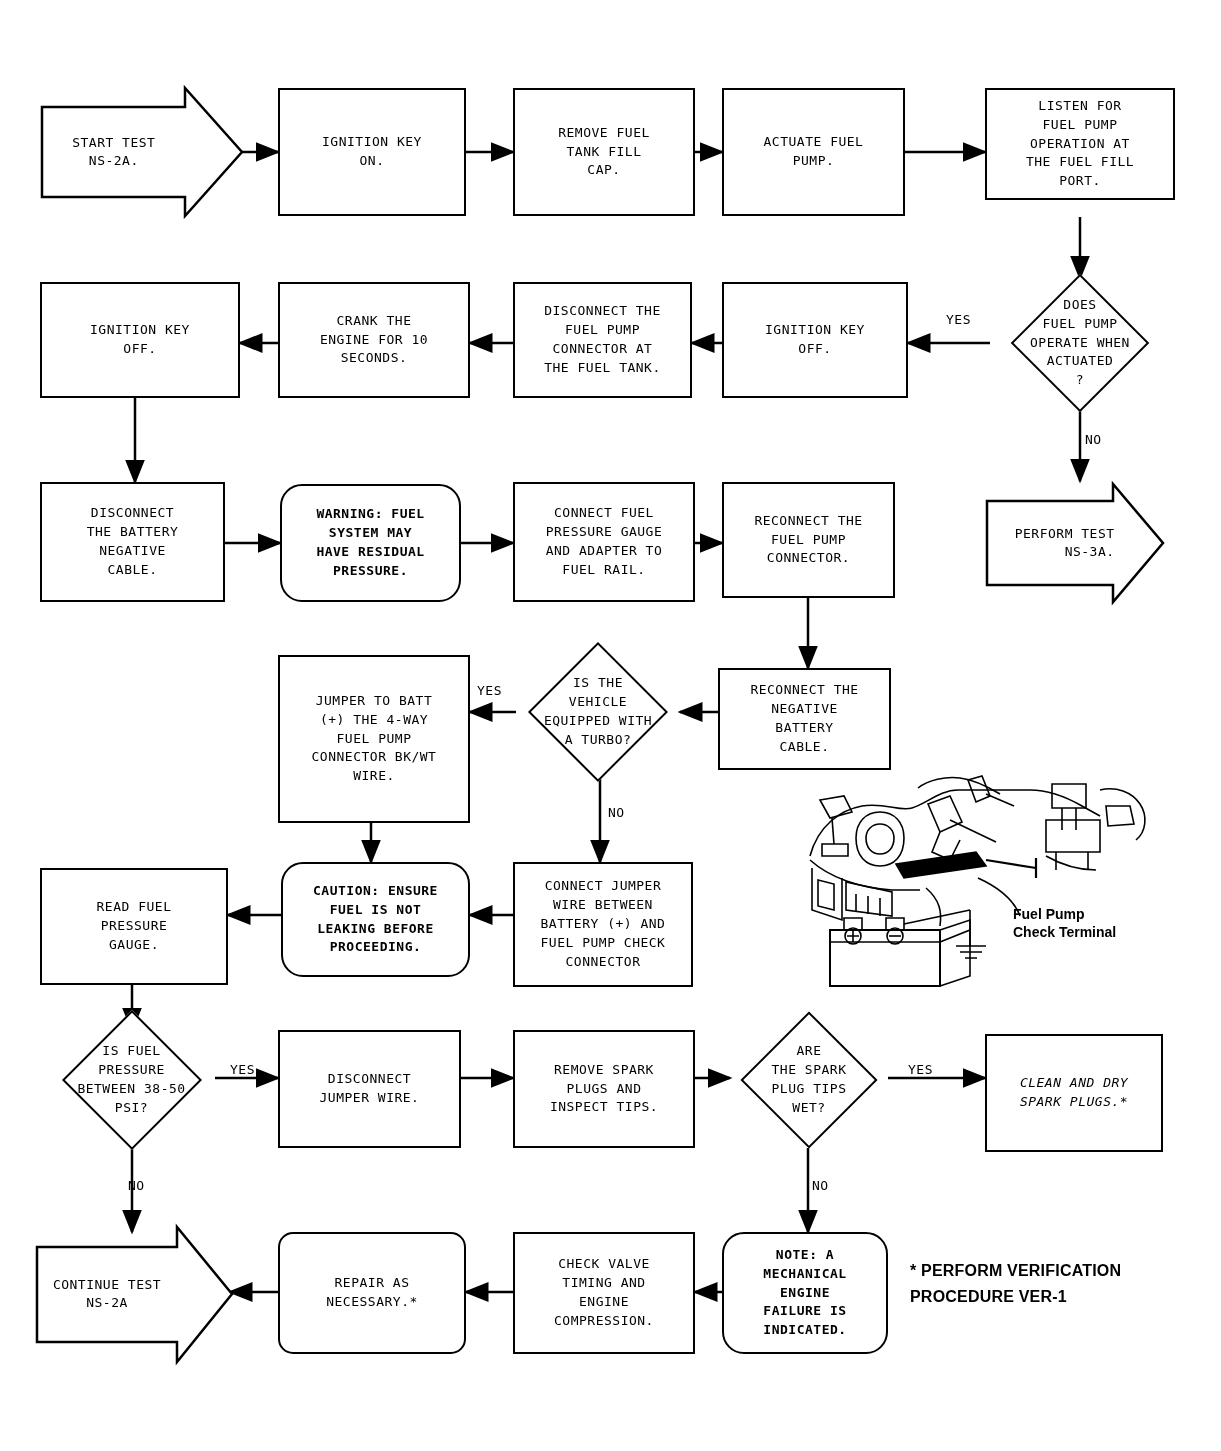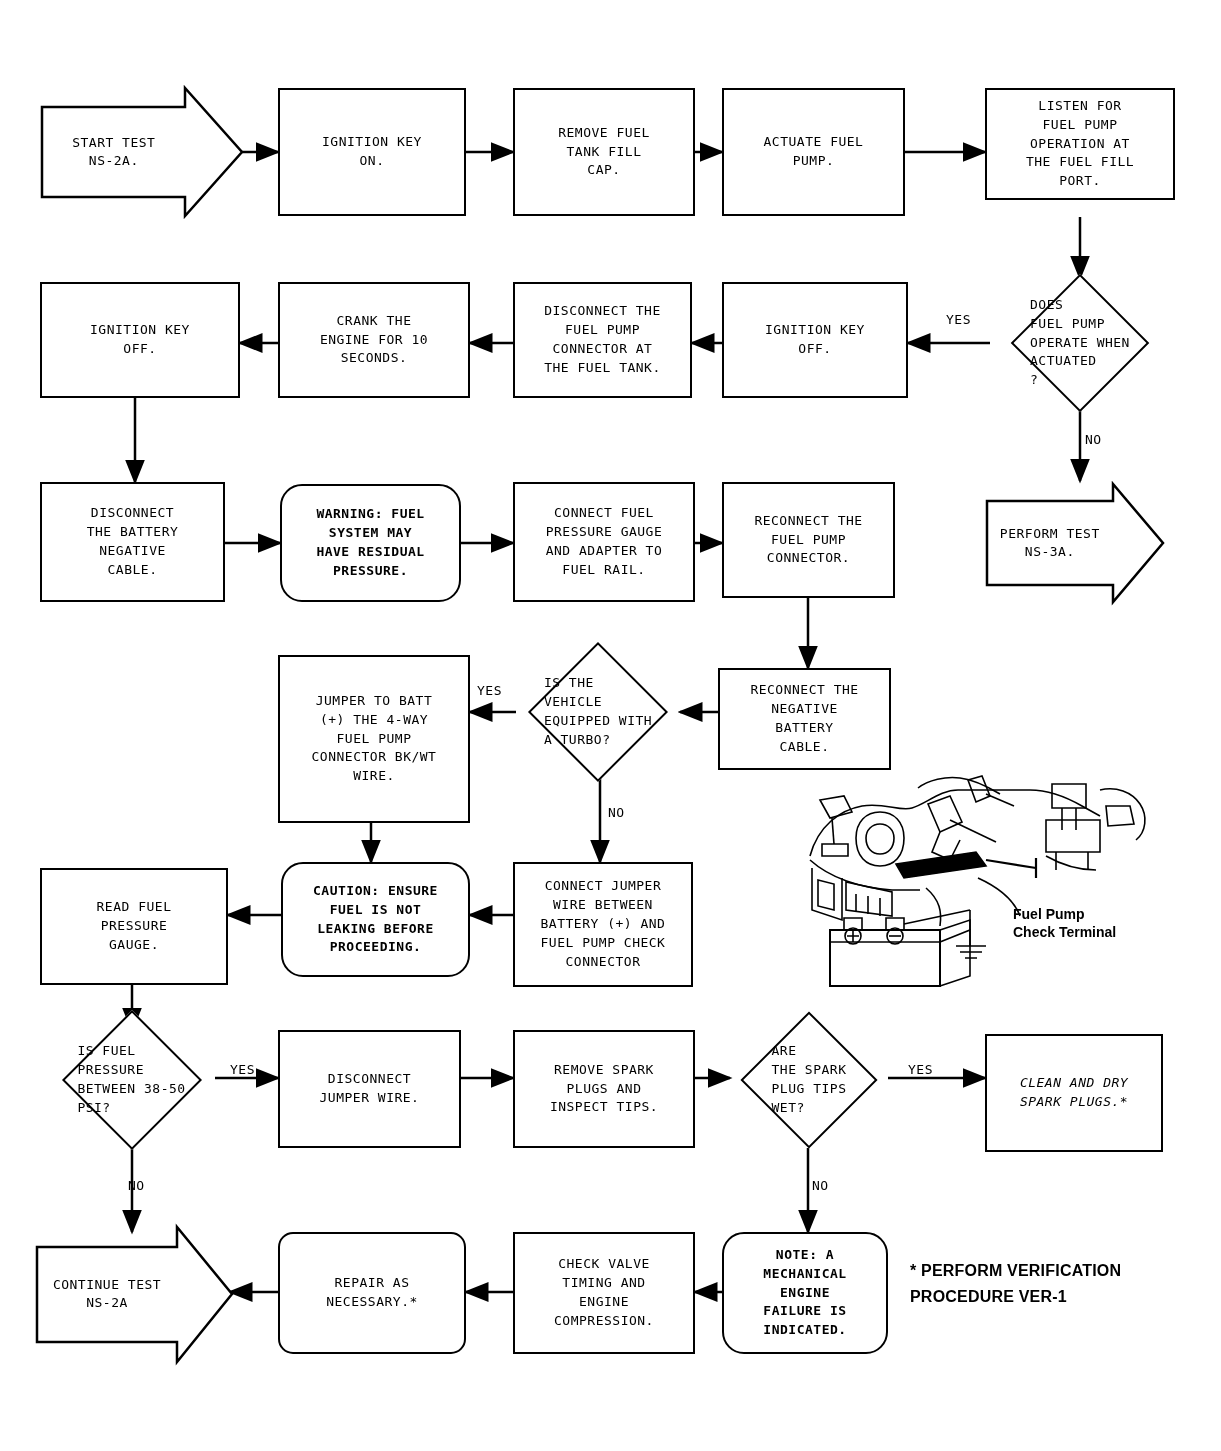--- a/index.html
+++ b/index.html
@@ -54,6 +54,7 @@
   .diamond .dtext {
     position: relative;
     z-index: 2;
+    text-align: center;
     font-size: 13px;
     line-height: 1.45;
     letter-spacing: 0.5px;

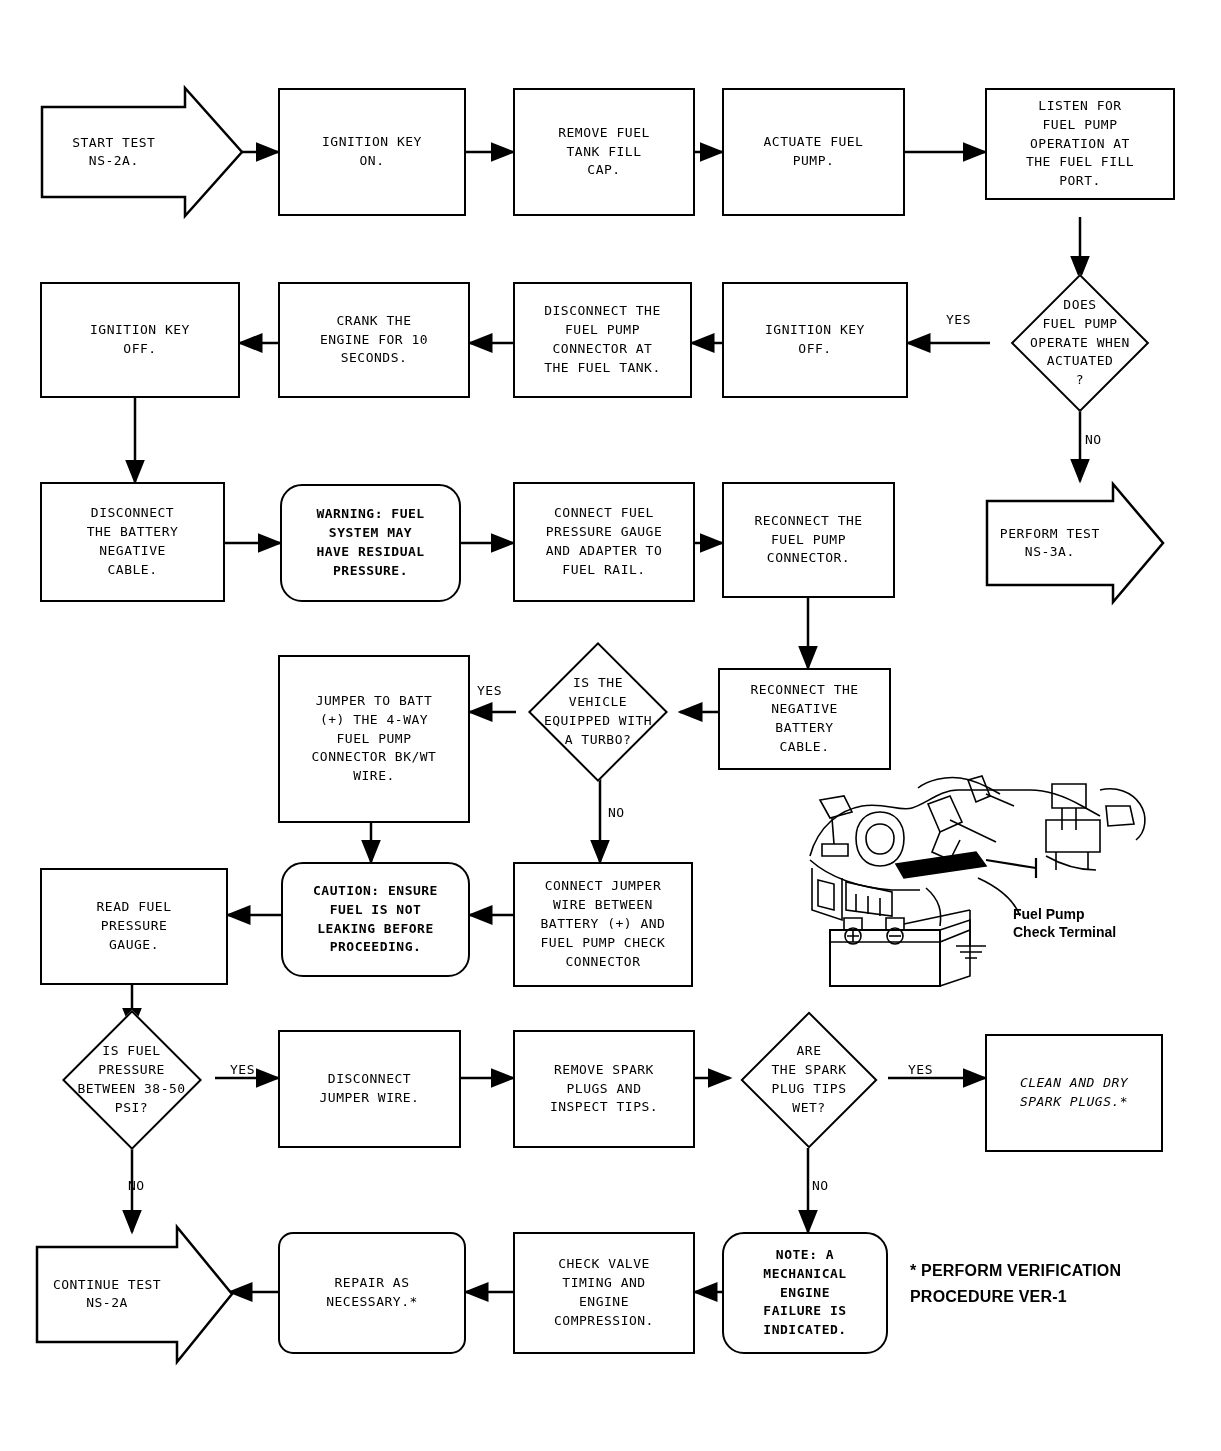--- a/index.html
+++ b/index.html
@@ -255,7 +255,7 @@
     <svg width="180" height="125" viewBox="0 0 180 125">
       <polygon points="2,20 128,20 128,3 178,62 128,121 128,104 2,104" fill="#fff" stroke="#000" stroke-width="2.5"></polygon>
     </svg>
-    <div class="label" style="width:72%;">PERFORM TEST
+    <div class="label" style="width:72%;text-align:right;">PERFORM TEST
 NS-3A.</div>
   </div>
 

